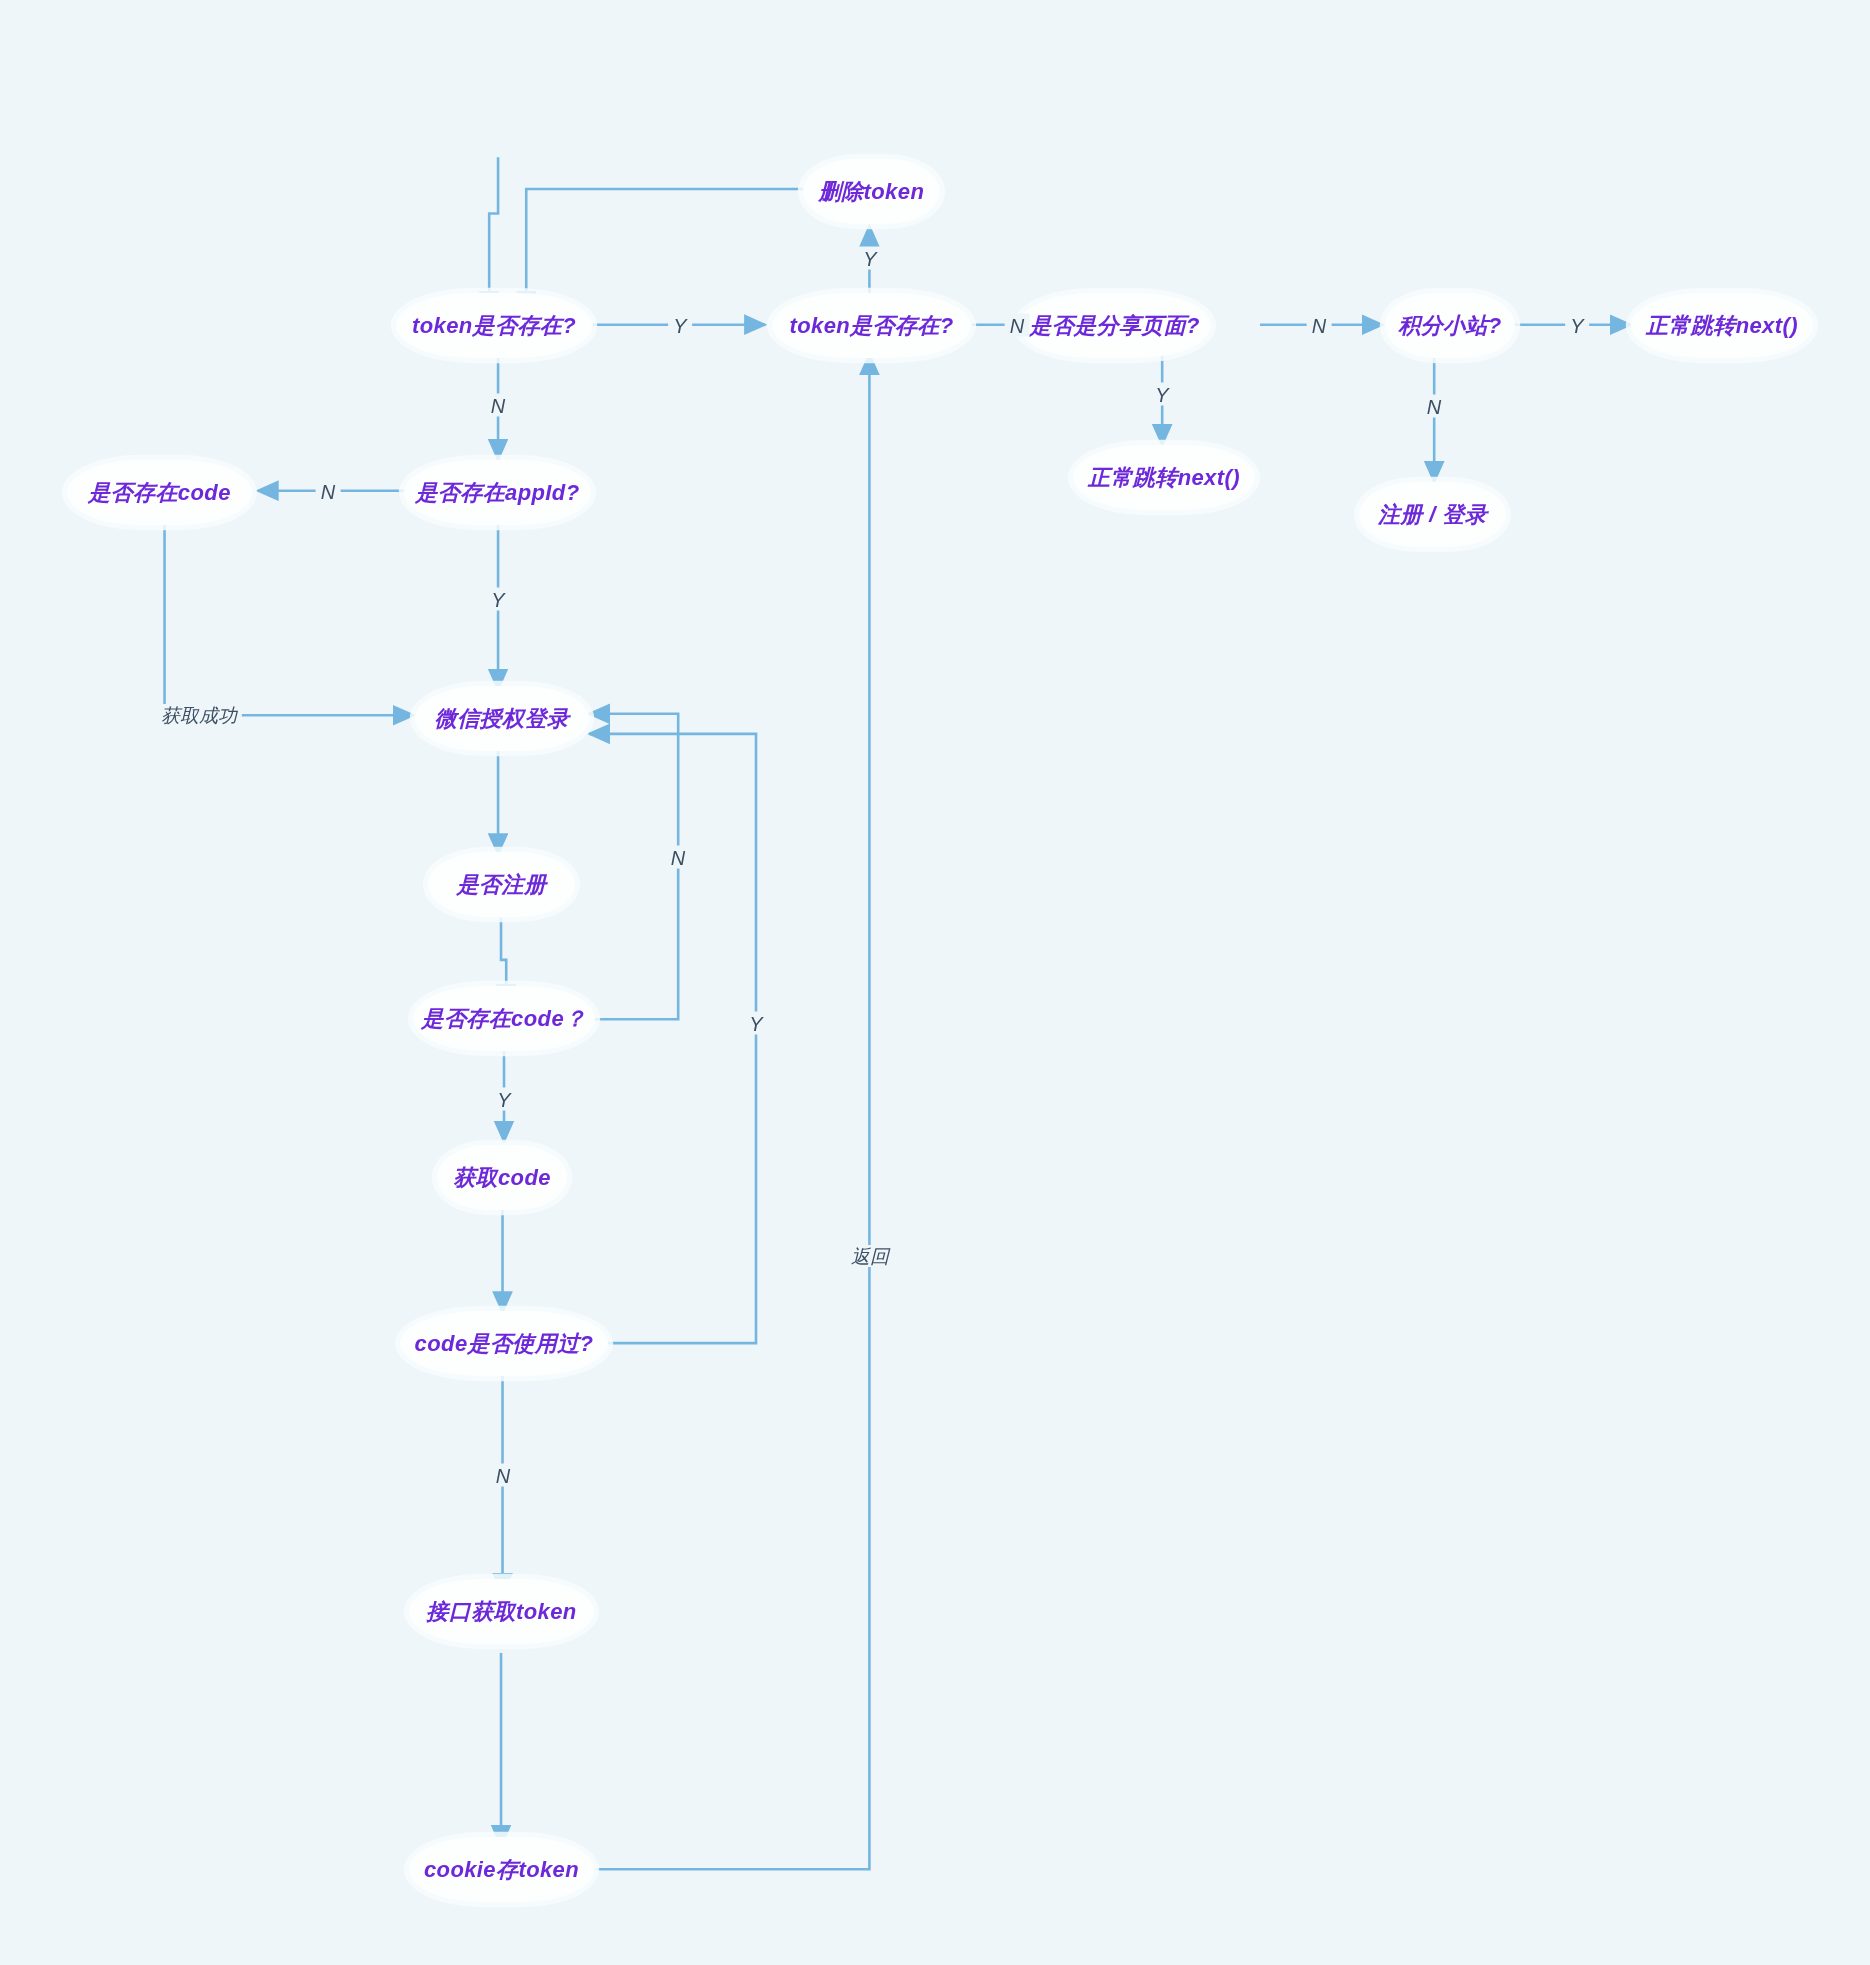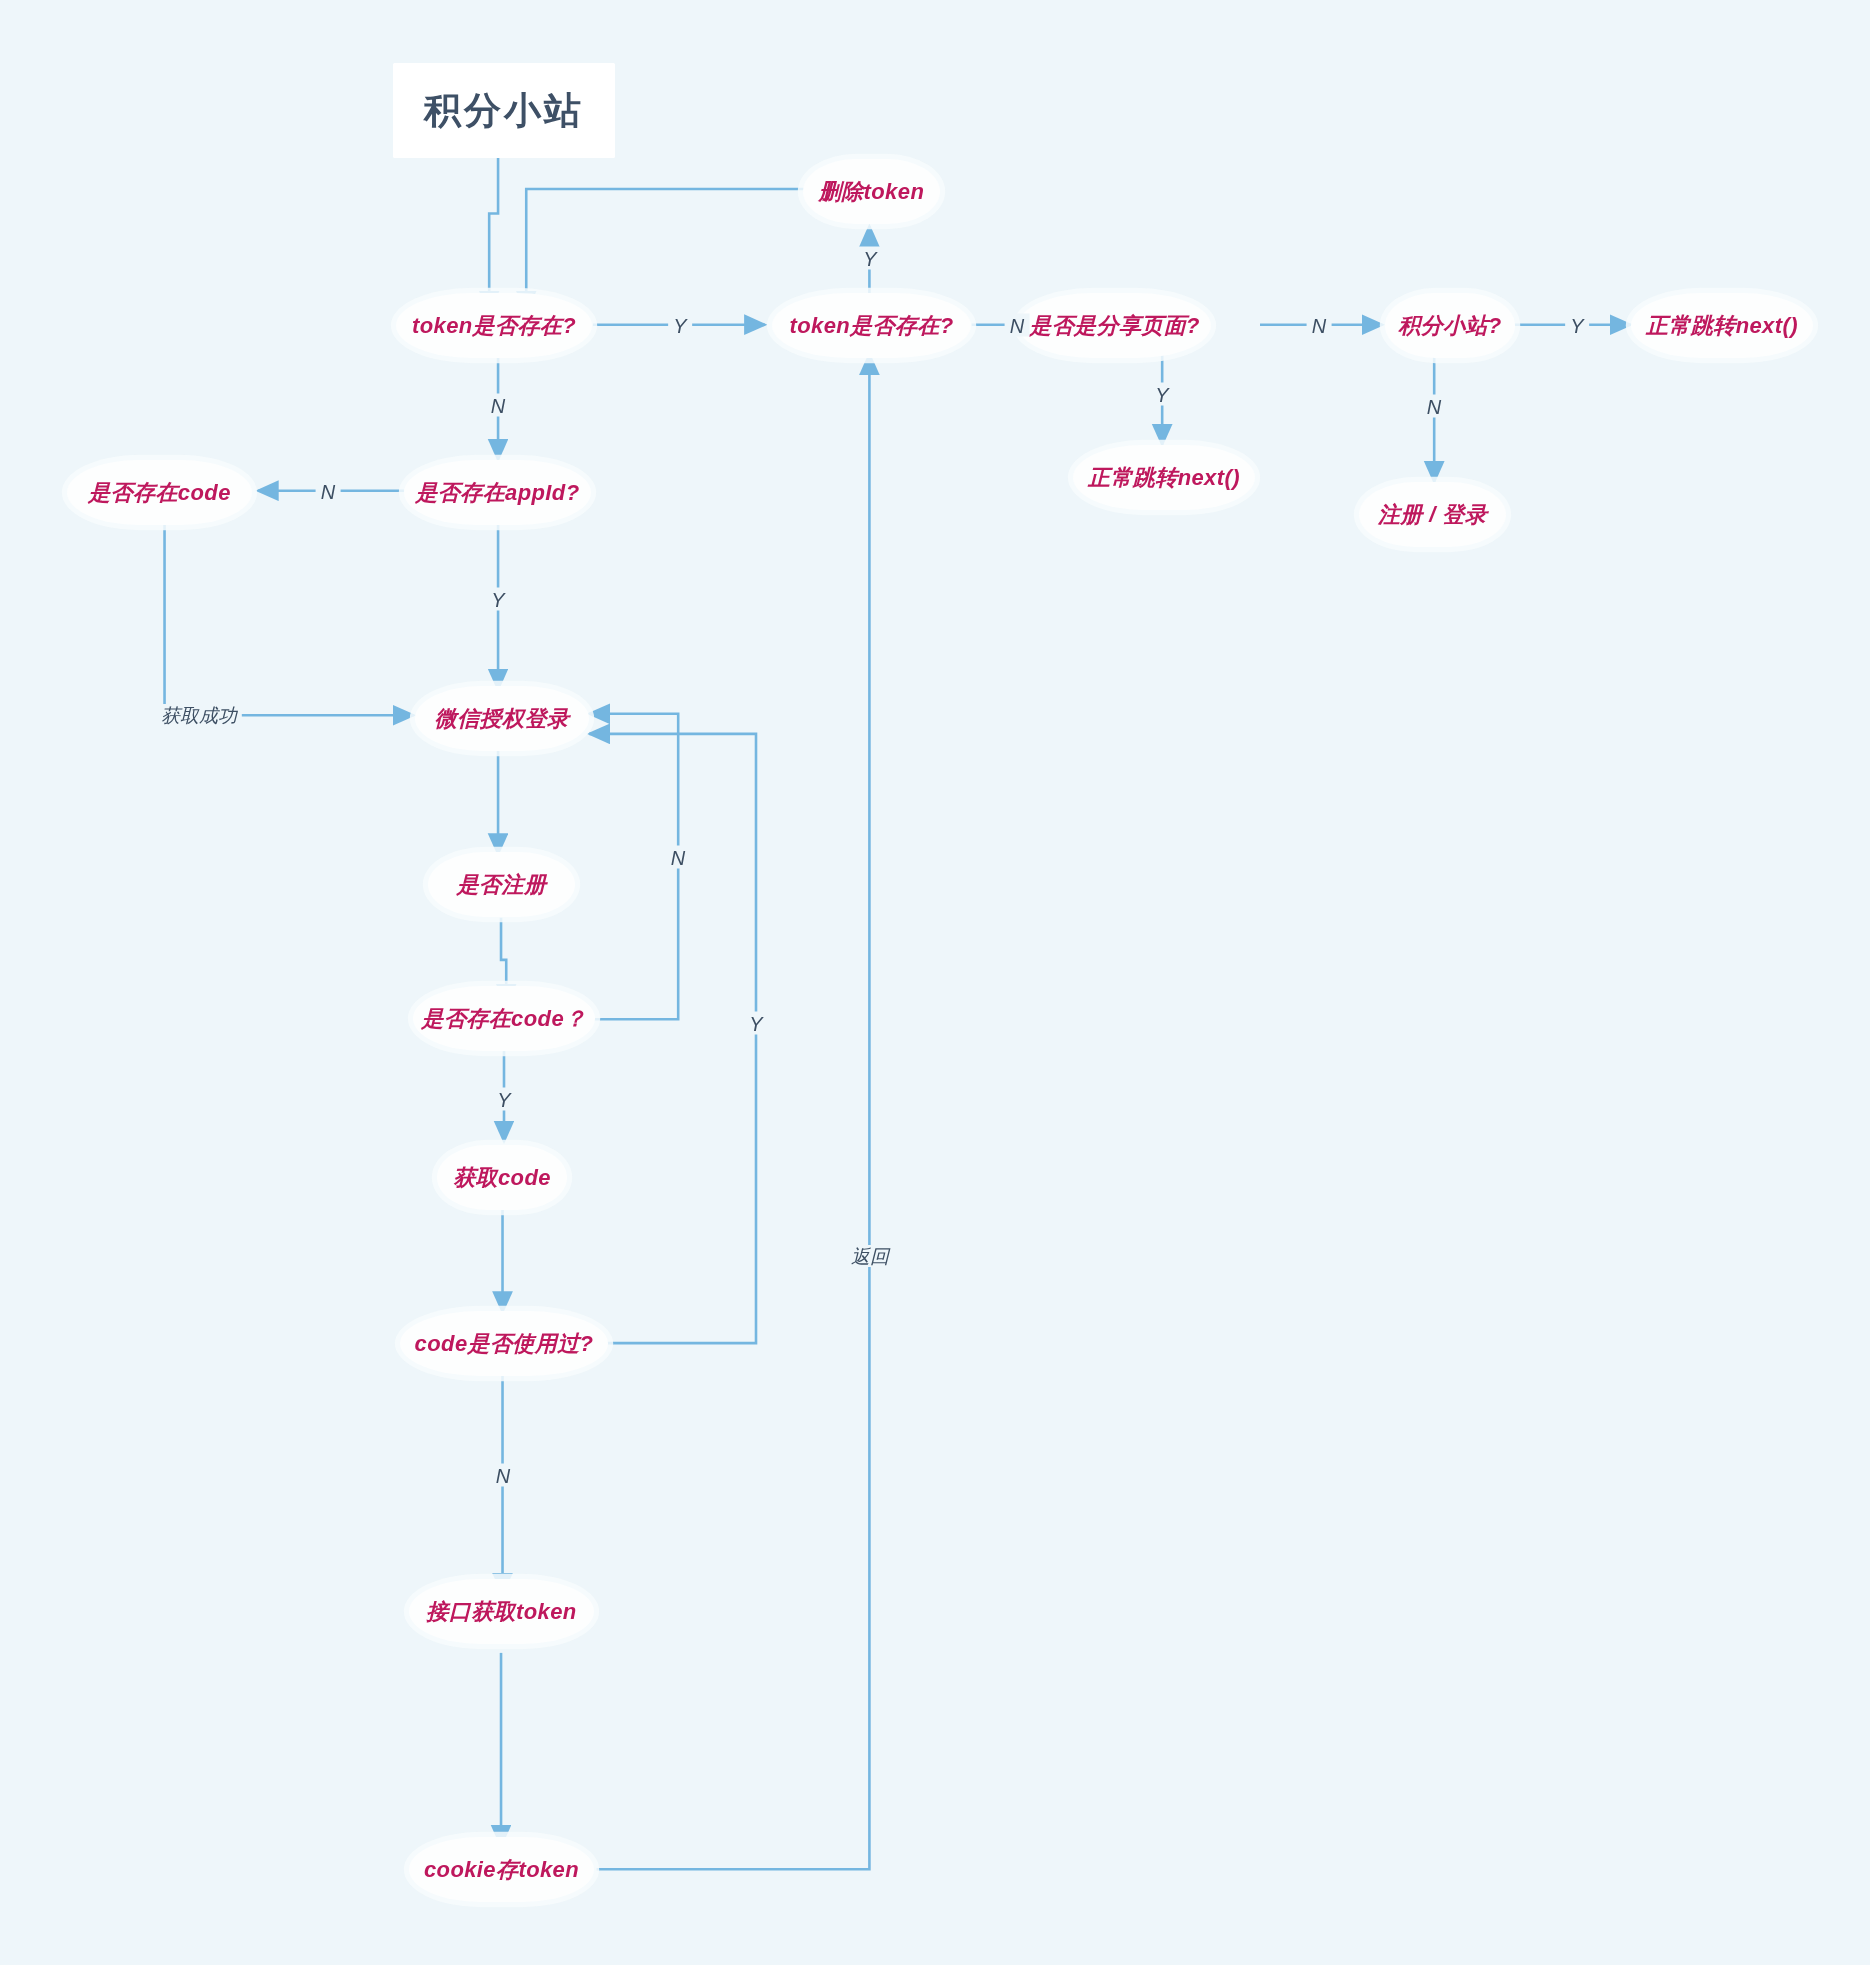--- a/index.html
+++ b/index.html
@@ -128,9 +128,6 @@
     </g>
   </svg>
 
-  <div class="node titlebox" style="left:393px; top:63px; width:222px; height:95px;">
-    <span>积分小站</span>
-  </div>
 
   <div class="node blob" style="left:803px; top:159px; width:137px; height:65px;">
     <span>删除token</span>

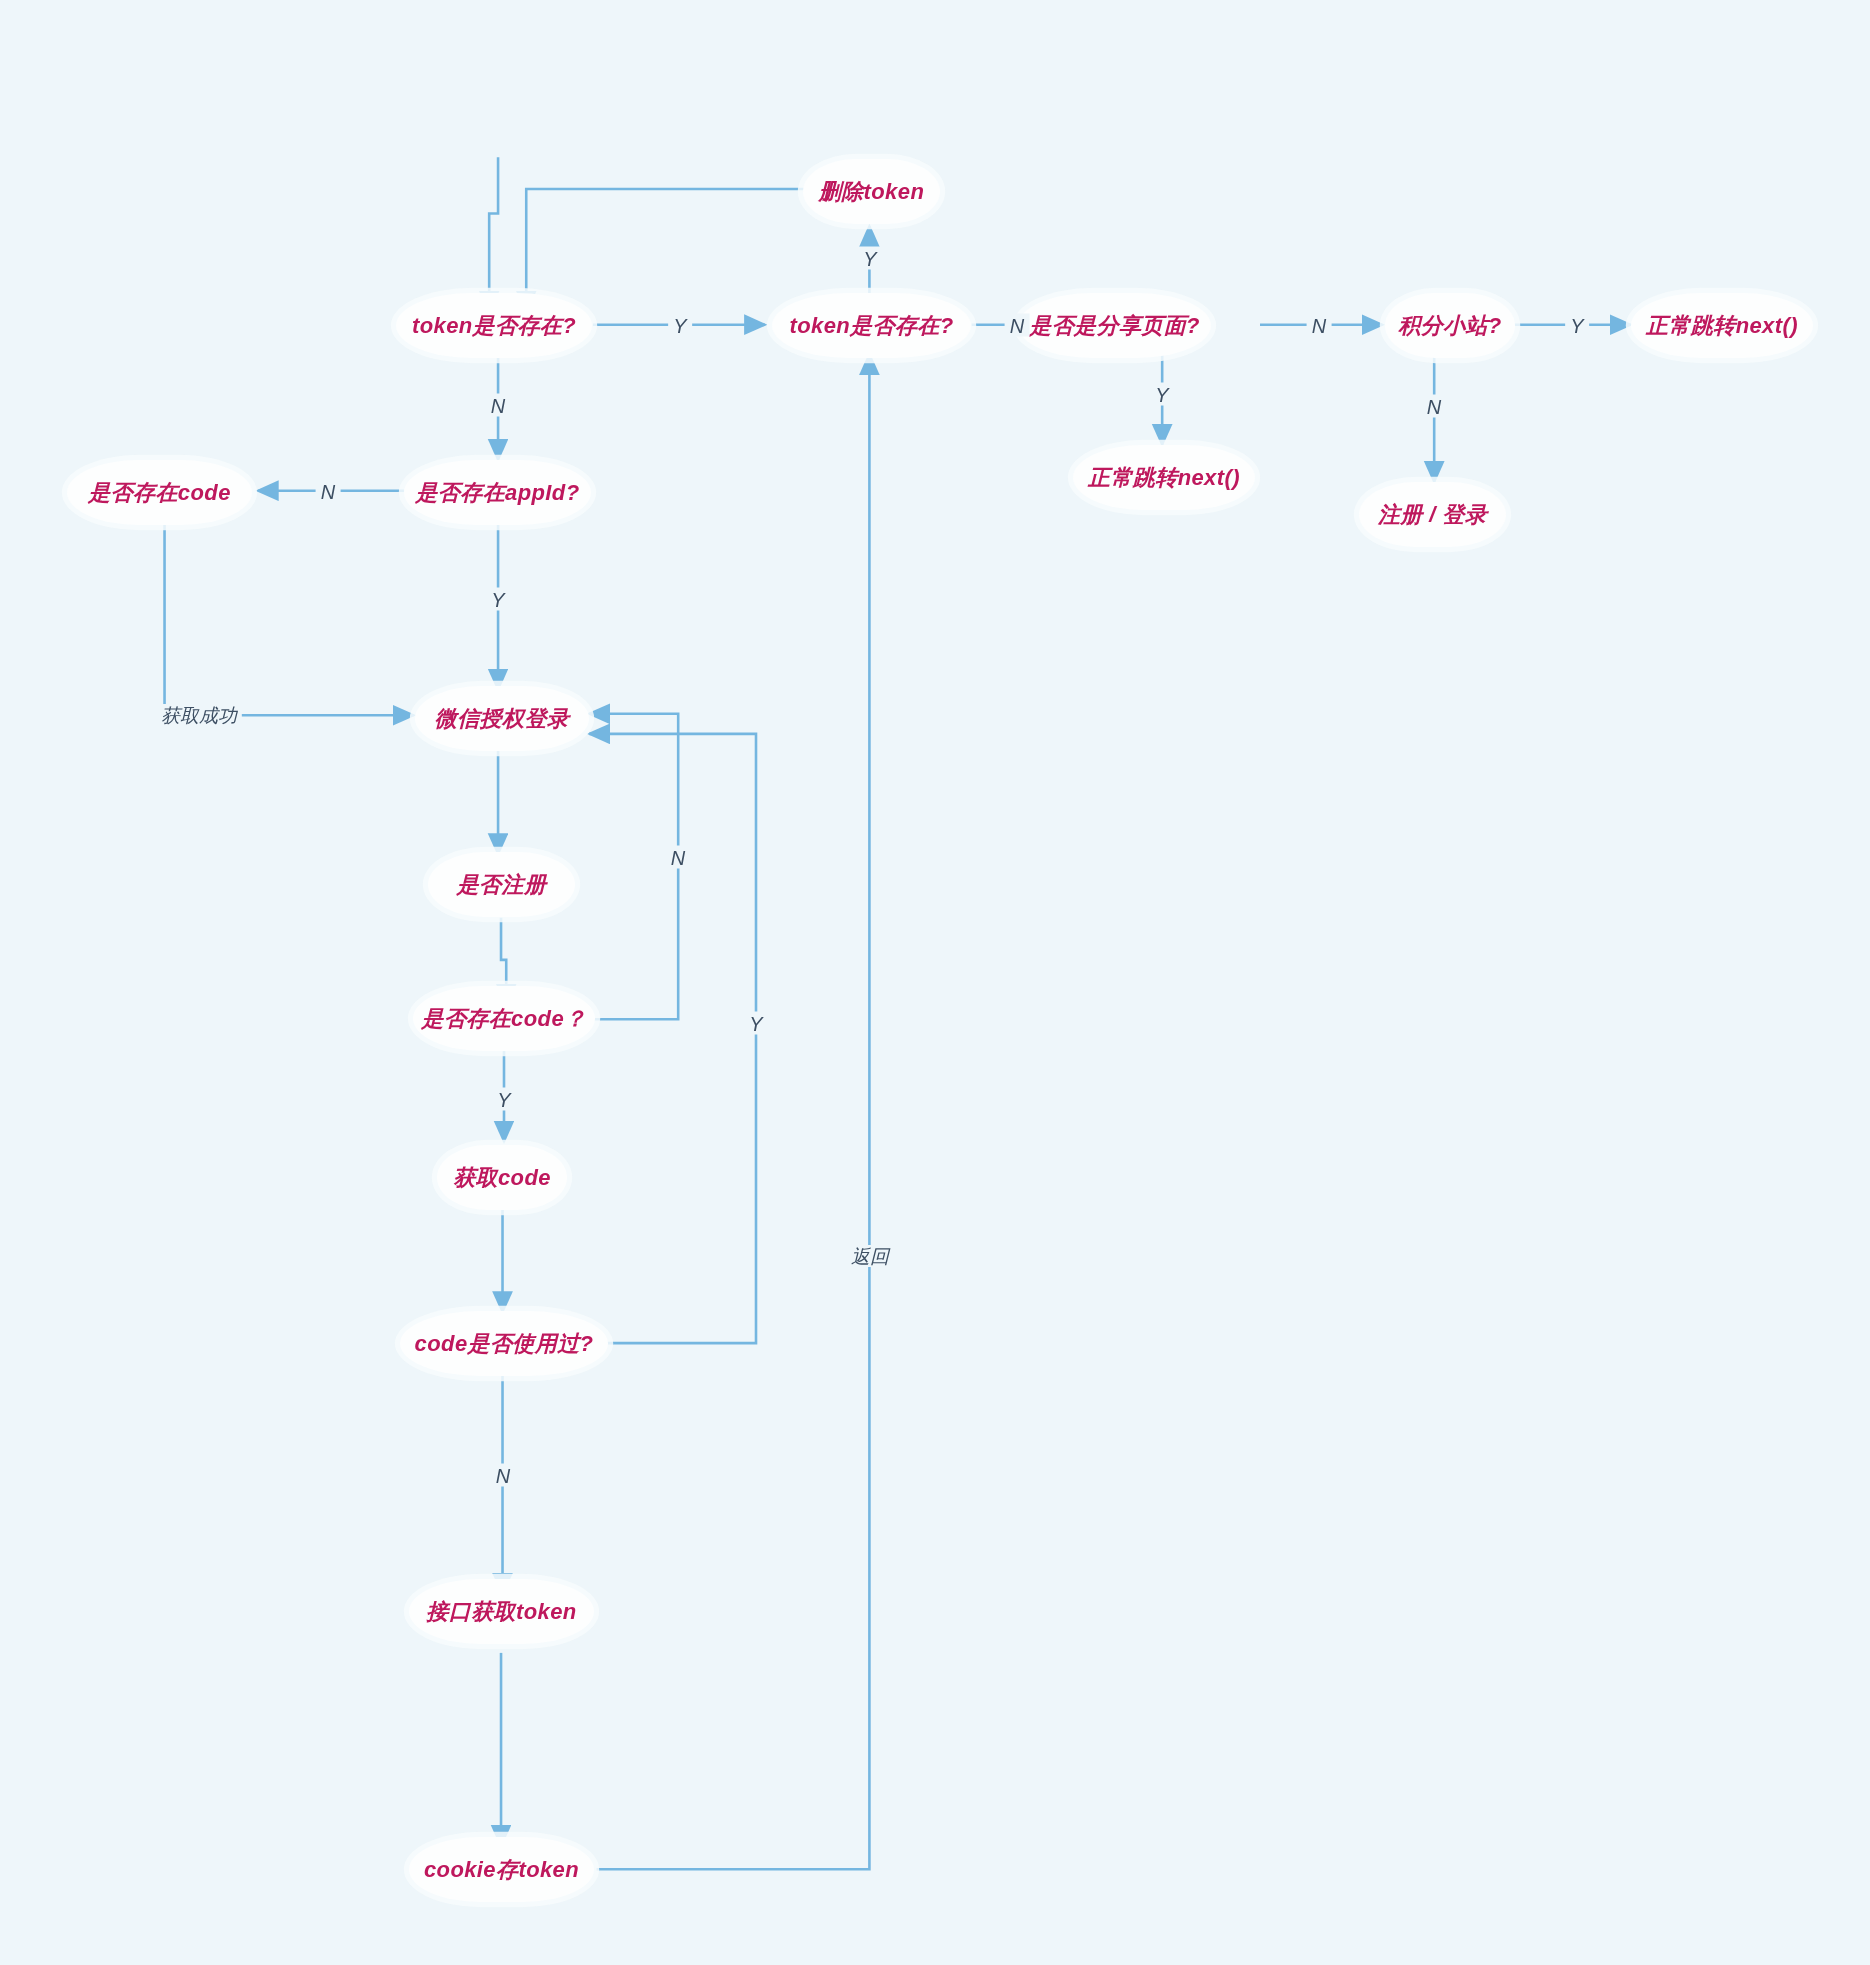--- a/index.html
+++ b/index.html
@@ -29,7 +29,7 @@
     align-items: center;
     justify-content: center;
     box-sizing: border-box;
-    color: #be185d;
+    color: #6d28d9;
     font-weight: 700;
     font-style: italic;
     white-space: nowrap;

